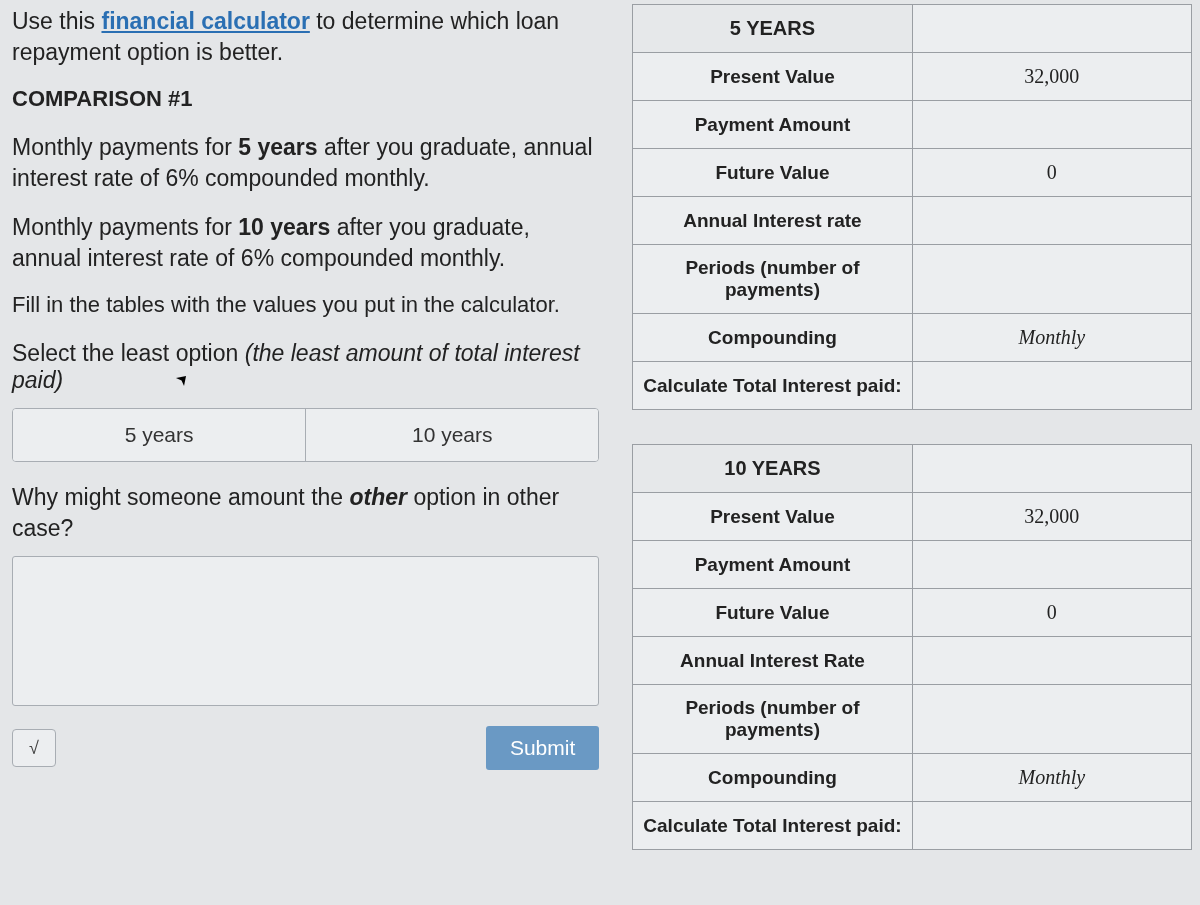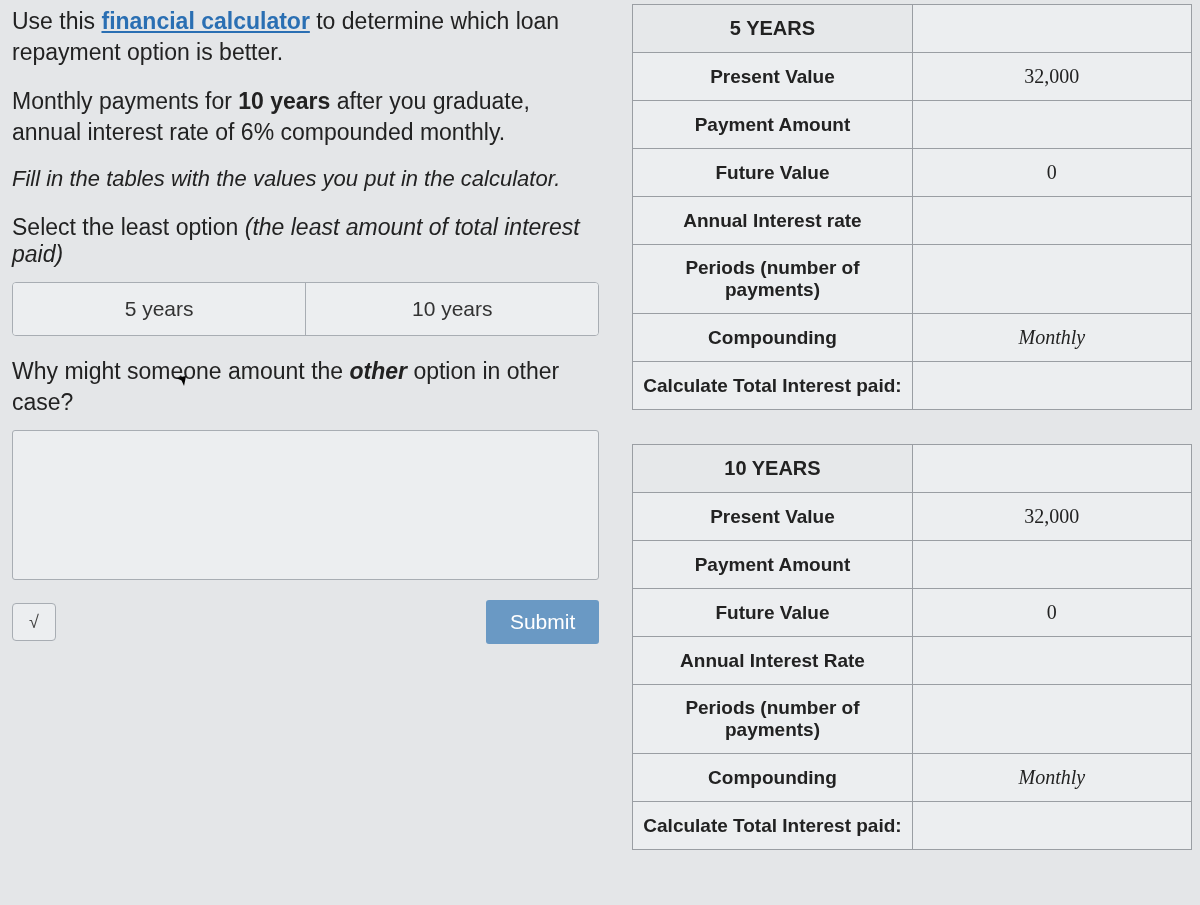--- a/index.html
+++ b/index.html
@@ -169,6 +169,7 @@
       <span>Use this </span><a class="link">financial calculator</a><span> to determine which loan repayment option is better.</span>
     </div>
 
+    <div class="comp-title">COMPARISON #1</div>
 
 
     <div class="para">

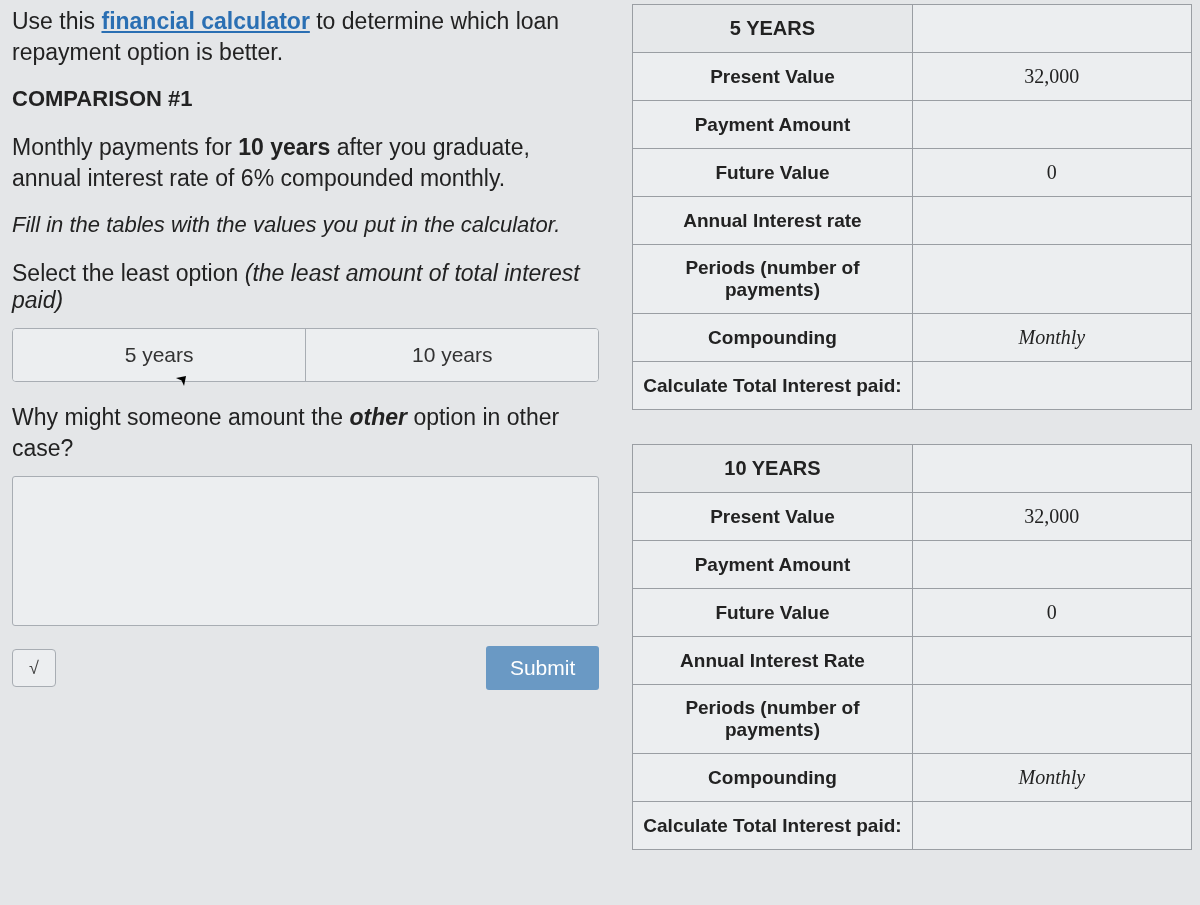--- a/index.html
+++ b/index.html
@@ -171,6 +171,9 @@
 
     <div class="comp-title">COMPARISON #1</div>
 
+    <div class="para">
+      <span>Monthly payments for </span><span class="bold">5 years</span><span> after you graduate, annual interest rate of 6% compounded monthly.</span>
+    </div>
 
     <div class="para">
       <span>Monthly payments for </span><span class="bold">10 years</span><span> after you graduate, annual interest rate of 6% compounded monthly.</span>

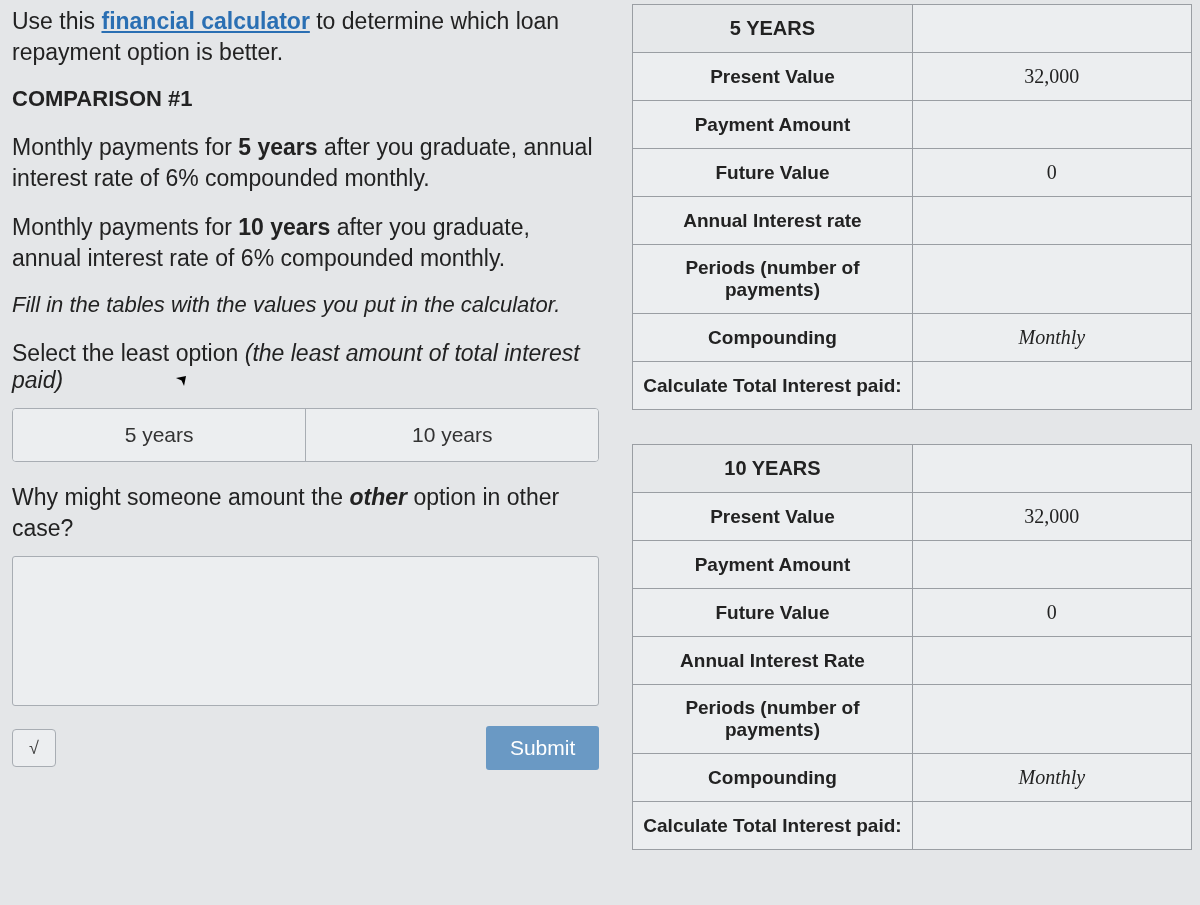--- a/index.html
+++ b/index.html
@@ -52,7 +52,6 @@
   .para .bold { font-weight: bold; }
   .italic-para {
     font-size: 22px;
-    font-style: italic;
     margin-bottom: 22px;
   }
   .select-label {

